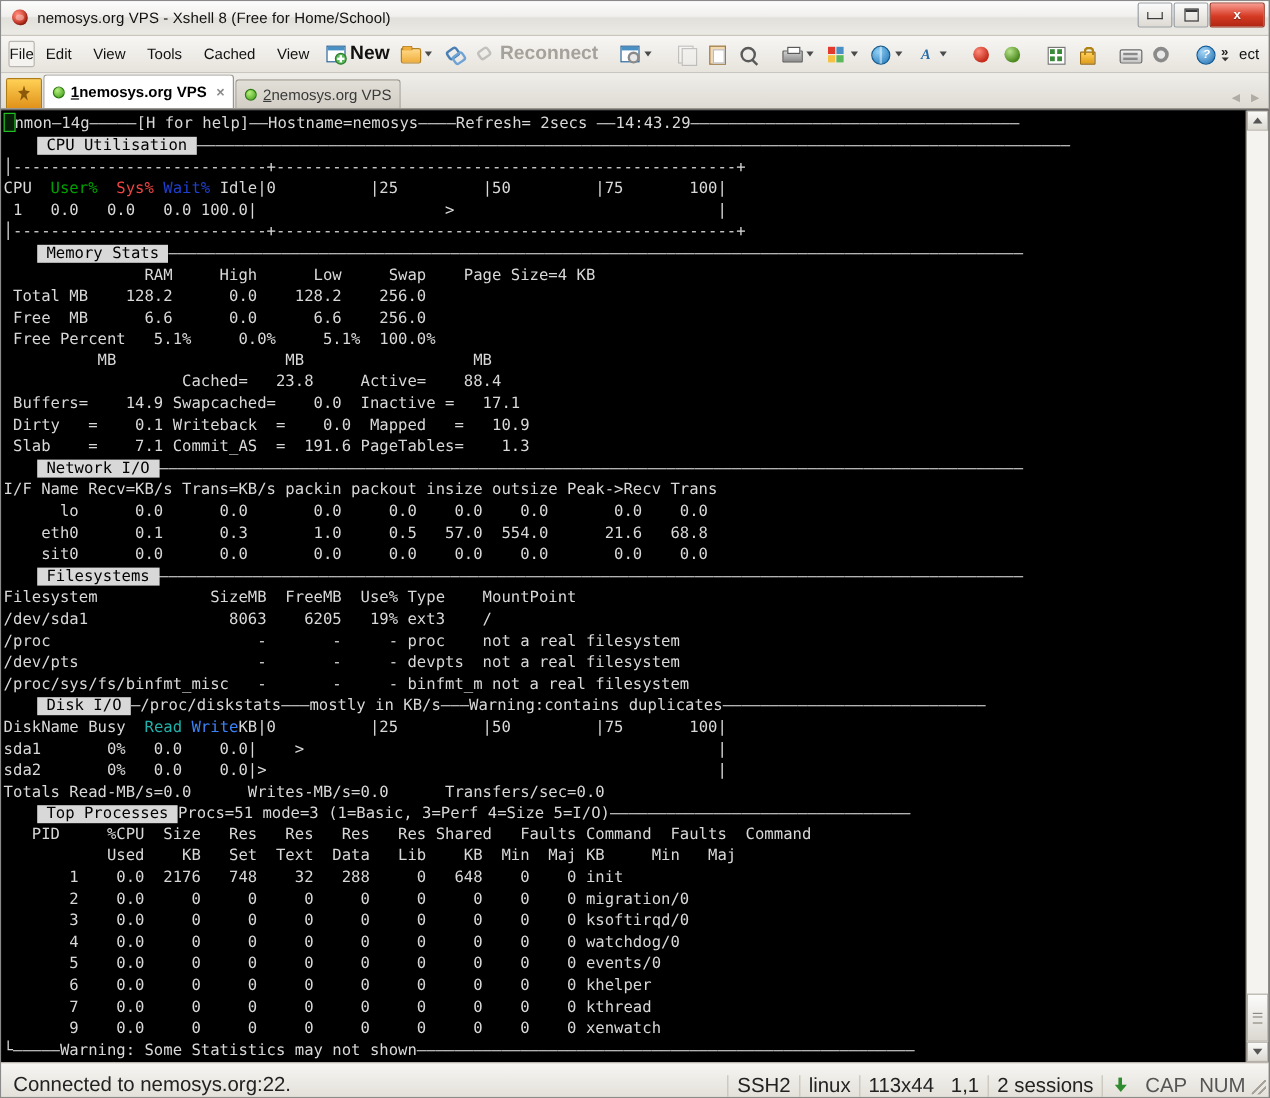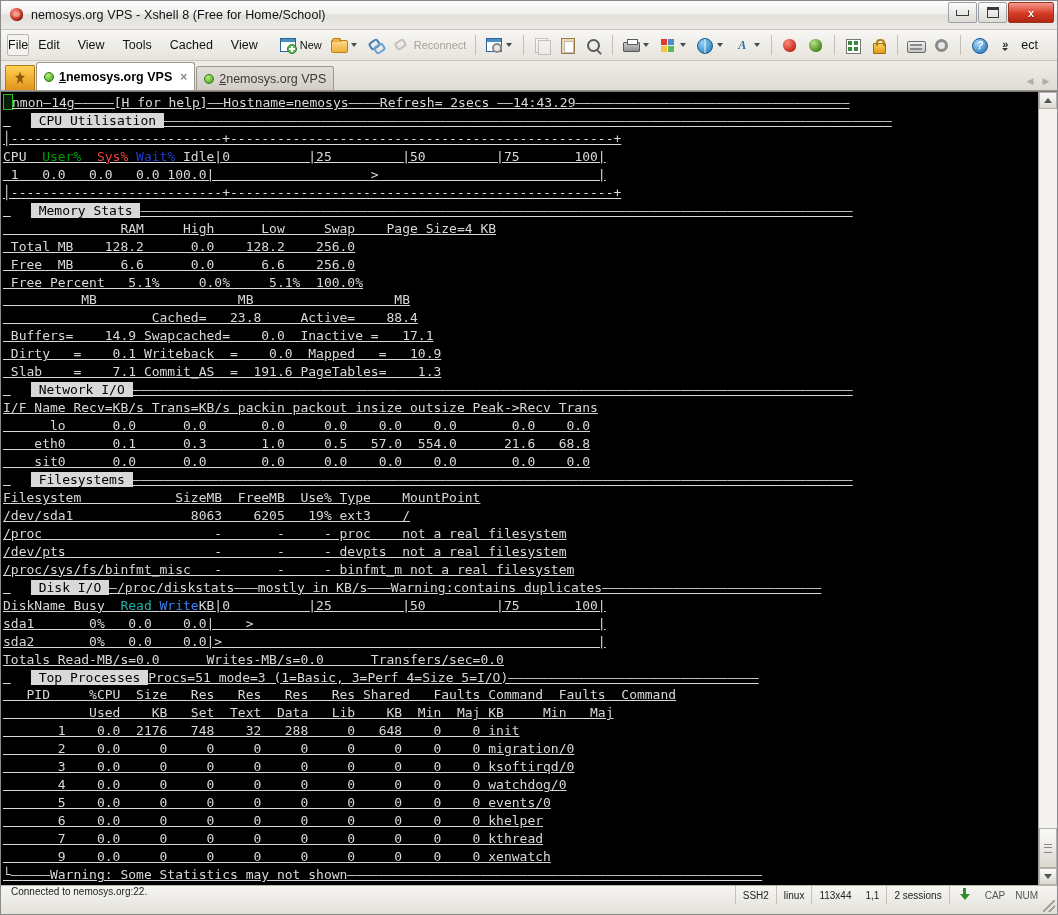--- a/index.html
+++ b/index.html
@@ -76,7 +76,7 @@
   }
   .sep{width:1px;height:20px;background:#c3c0b9;margin:0 5px;}
   .tbbtn{display:flex;align-items:center;padding:2px 4px;cursor:default;white-space:nowrap;}
-  .tbbtn .lbl{font-size:11px;color:#111;margin-left:3px;}
+  .tbbtn .lbl{font-size:16px;color:#111;margin-left:3px;font-weight:bold;}
   .tbbtn.disabled .lbl{color:#a5a29b;}
   .caret{
     width:0;height:0;border-left:3.5px solid transparent;border-right:3.5px solid transparent;

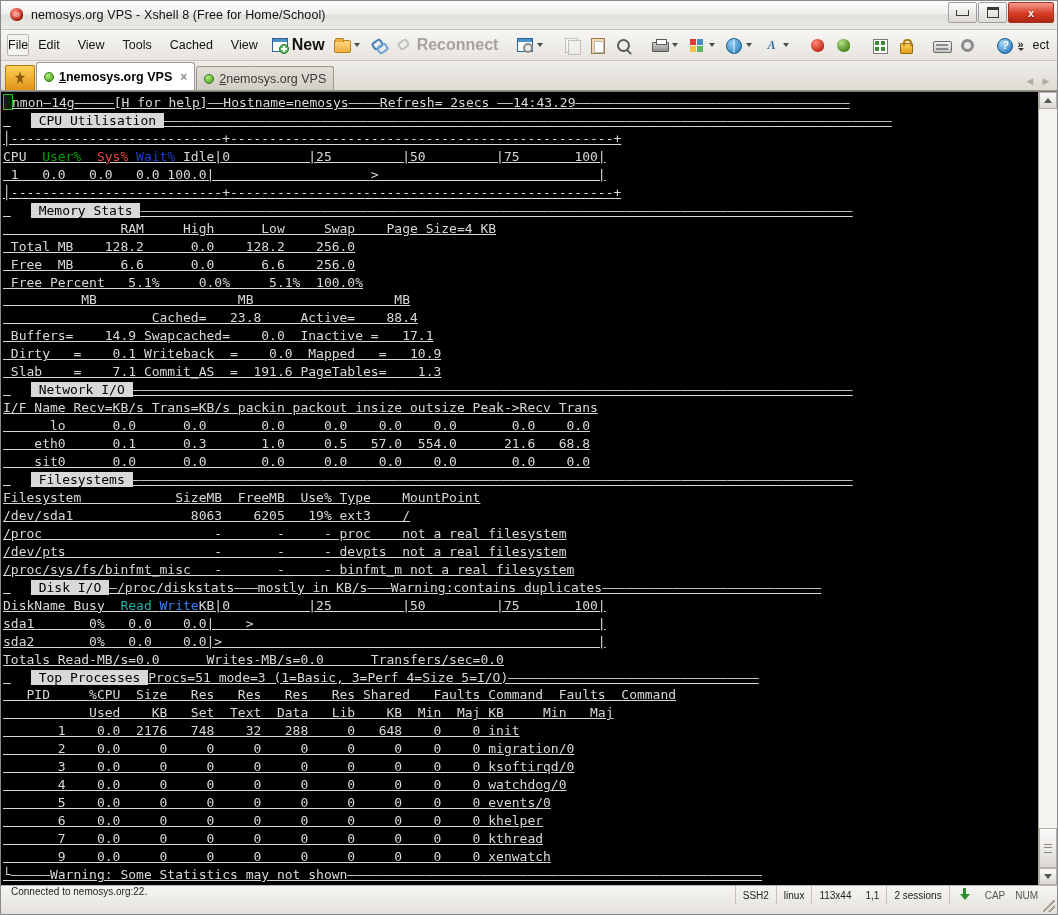--- a/index.html
+++ b/index.html
@@ -179,7 +179,6 @@
     padding:2px 0 0 2px;
     white-space:pre;
     overflow:hidden;
-    text-decoration:underline;
   }
   .term .grn{color:#00a000;}
   .term .red{color:#ef4444;}

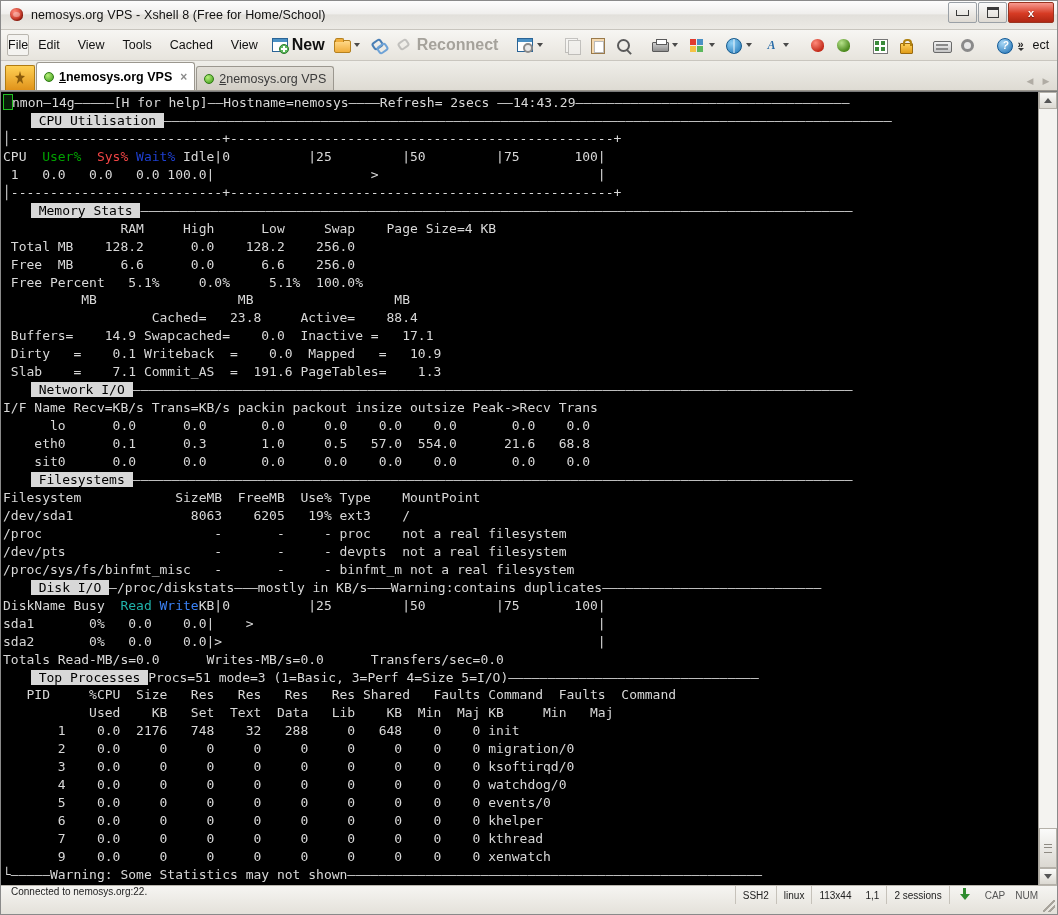--- a/index.html
+++ b/index.html
@@ -214,10 +214,10 @@
 
   
   .statusbar{
-    height:28px;flex:0 0 28px;display:flex;align-items:flex-start;
+    height:28px;flex:0 0 28px;display:flex;align-items:flex-end;
     background:linear-gradient(180deg,#f6f5f2,#e4e1da);
     border-top:1px solid #b9b5ad;
-    font-size:10px;color:#222;
+    font-size:17px;color:#222;
   }
   .st-msg{padding-left:10px;flex:1 1 auto;white-space:nowrap;}
   .st-cell{

